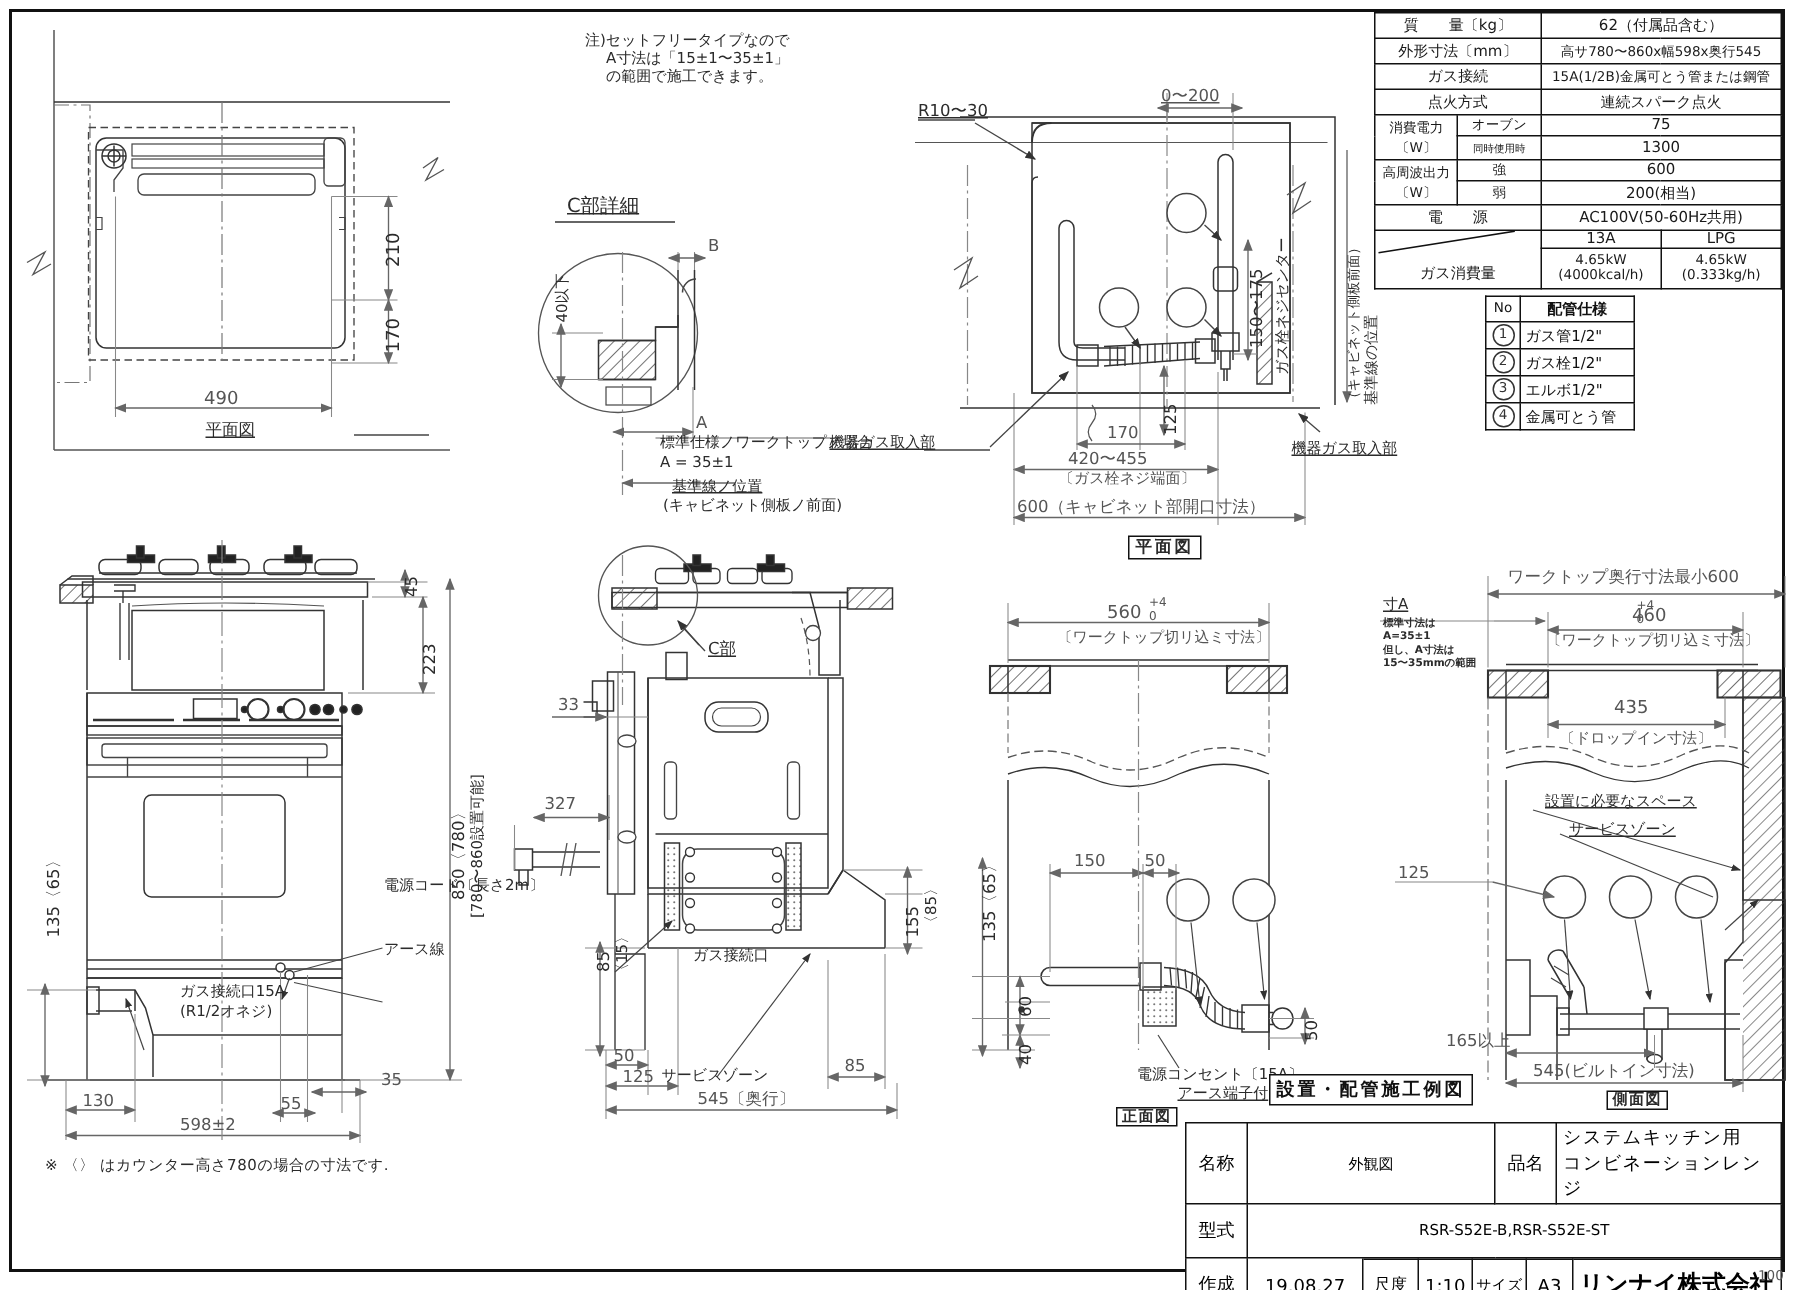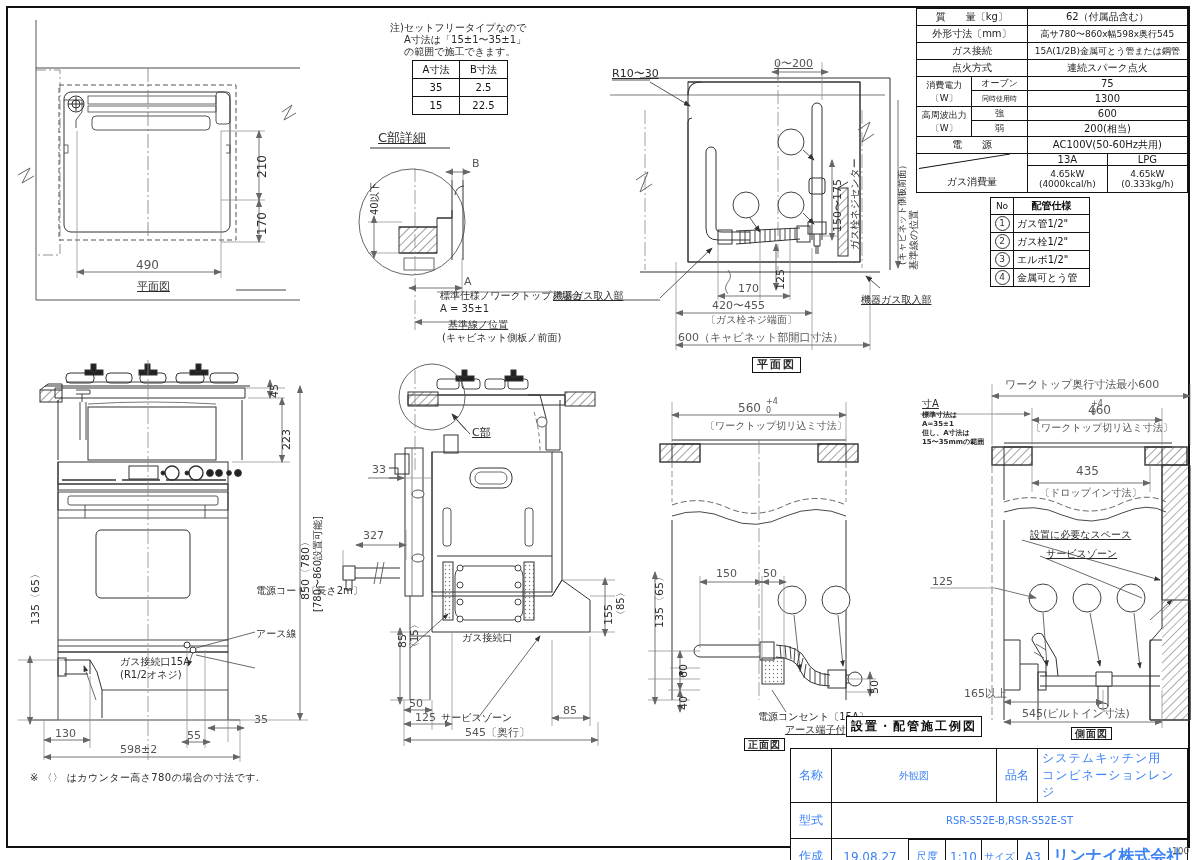--- a/index.html
+++ b/index.html
@@ -595,22 +595,6 @@
   <div class="t fs10" style="left:390px;top:22px;">注)セットフリータイプなので</div>
   <div class="t fs10" style="left:404px;top:34px;">A寸法は「15±1〜35±1」</div>
   <div class="t fs10" style="left:404px;top:46px;">の範囲で施工できます。</div>
-  <table class="tb fs10" style="left:412px;top:60px;width:96px;">
-    <tbody>
-        <tr>
-      <td style="width:48px;height:15px;">A寸法</td>
-      <td style="width:48px;">B寸法</td>
-    </tr>
-    <tr>
-      <td style="height:15px;">35</td>
-      <td>2.5</td>
-    </tr>
-    <tr>
-      <td style="height:15px;">15</td>
-      <td>22.5</td>
-    </tr>
-  </tbody>
-    </table>
 
   <div class="t g fs12" style="left:136px;top:259px;">490</div>
   <div class="vt g fs12" style="left:255px;top:178px;transform:rotate(-90deg);">210</div>

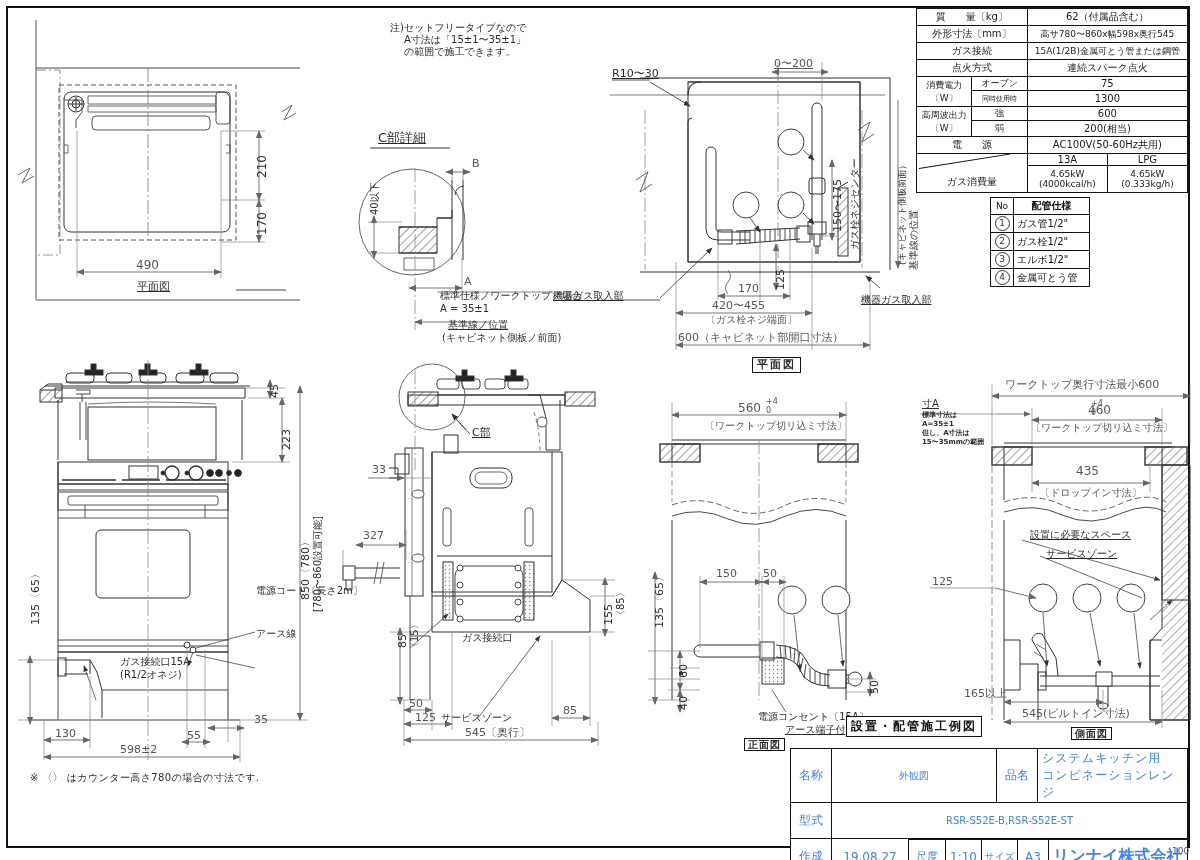--- a/index.html
+++ b/index.html
@@ -23,7 +23,7 @@
   .tb{position:absolute;border-collapse:collapse;}
   .tb td{border:1px solid #111;color:#111;text-align:center;}
   #titleblock{position:absolute;left:790px;top:748px;width:398px;height:98px;border-collapse:collapse;background:#fff;}
-  #titleblock td{border:1px solid #111;color:#3b82f6;text-align:center;}
+  #titleblock td{border:1px solid #111;color:#000000;text-align:center;}
 </style>
 </head>
 <body>

